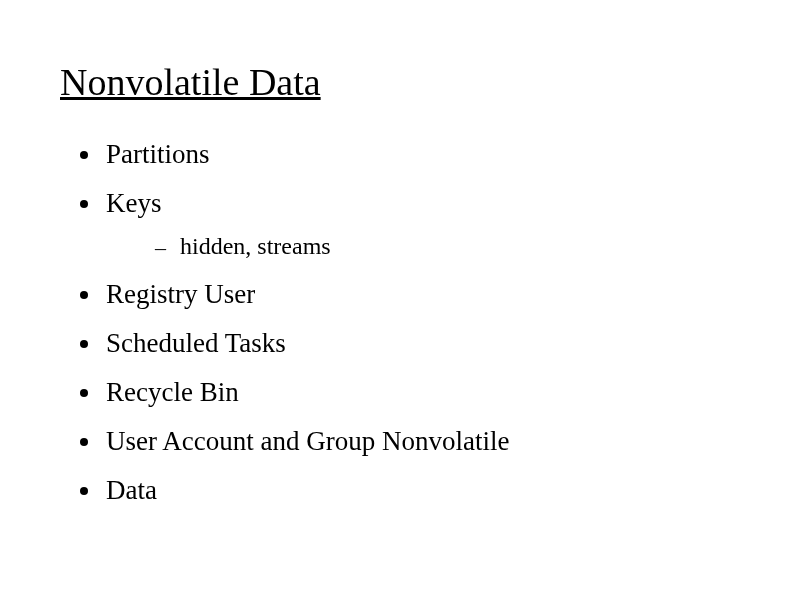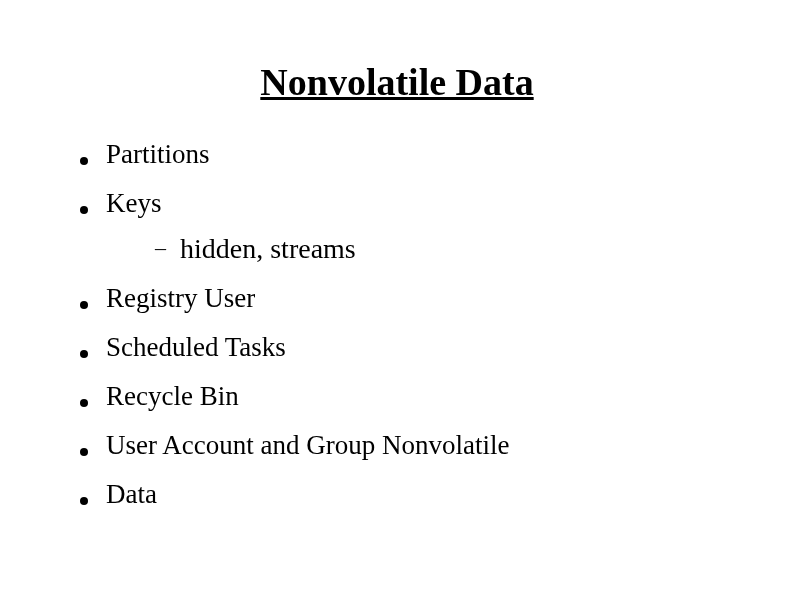--- a/index.html
+++ b/index.html
@@ -17,9 +17,9 @@
   }
   .title {
     font-size: 38px;
-    font-weight: bold;
+    font-weight: normal;
     text-decoration: underline;
-    text-align: center;
+    text-align: left;
     margin-bottom: 35px;
   }
   .list {

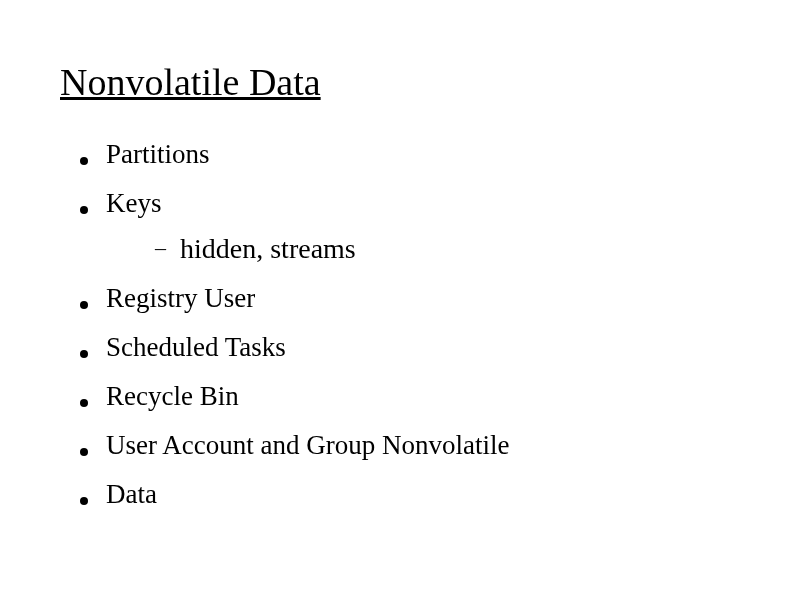--- a/index.html
+++ b/index.html
@@ -28,7 +28,7 @@
   }
   .list-item {
     display: flex;
-    align-items: center;
+    align-items: flex-start;
     margin-bottom: 18px;
   }
   .bullet {

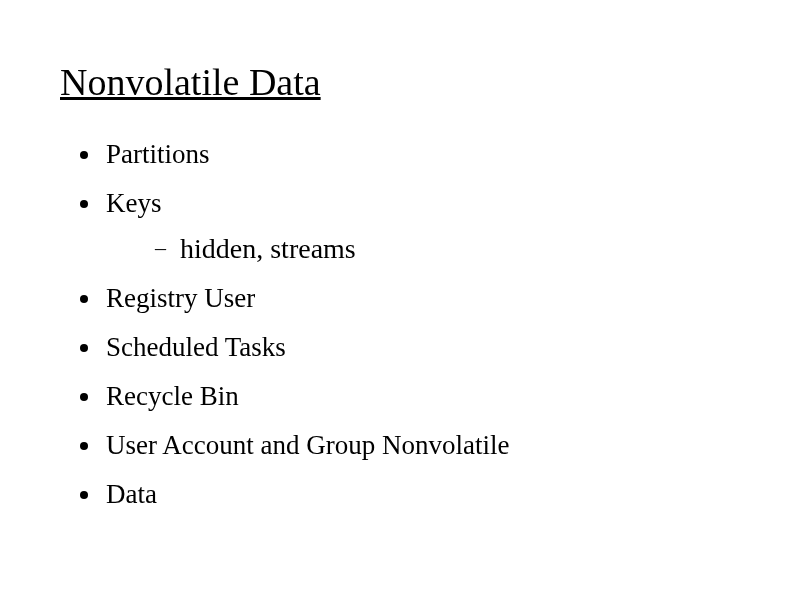--- a/index.html
+++ b/index.html
@@ -59,7 +59,7 @@
     margin-top: 2px;
   }
   .subitem-text {
-    font-size: 28px;
+    font-size: 24px;
   }
 </style>
 </head>

